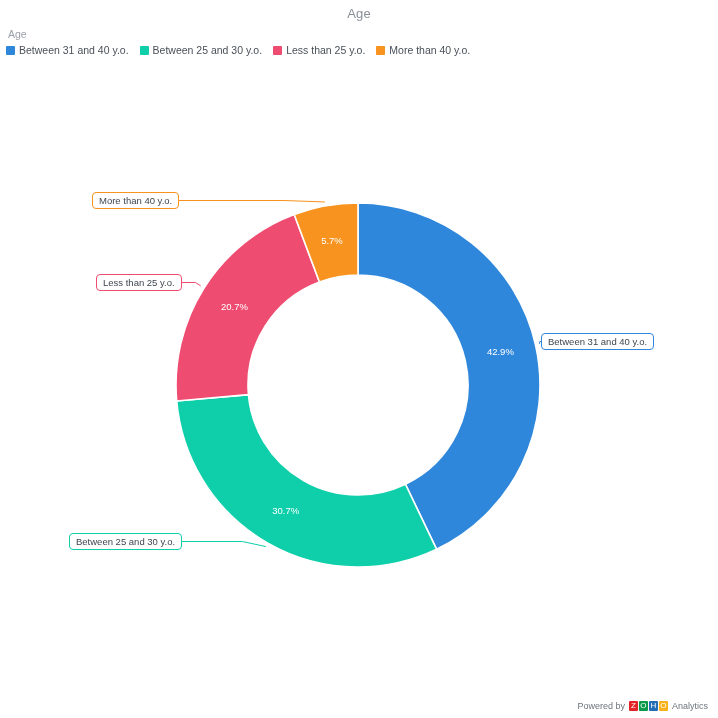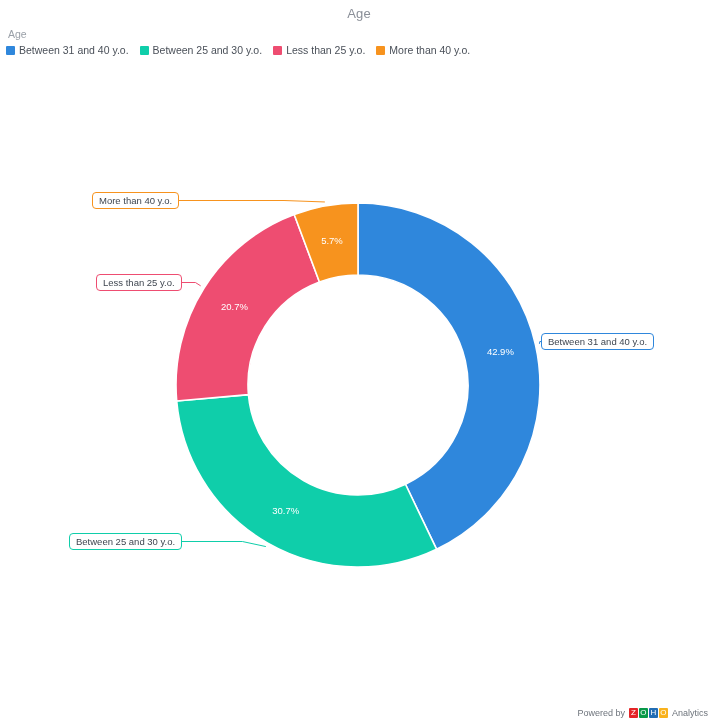--- a/index.html
+++ b/index.html
@@ -107,7 +107,7 @@
   .powered {
     position: absolute;
     right: 10px;
-    bottom: 0;
+    bottom: 7px;
     display: flex;
     align-items: center;
     gap: 4px;

